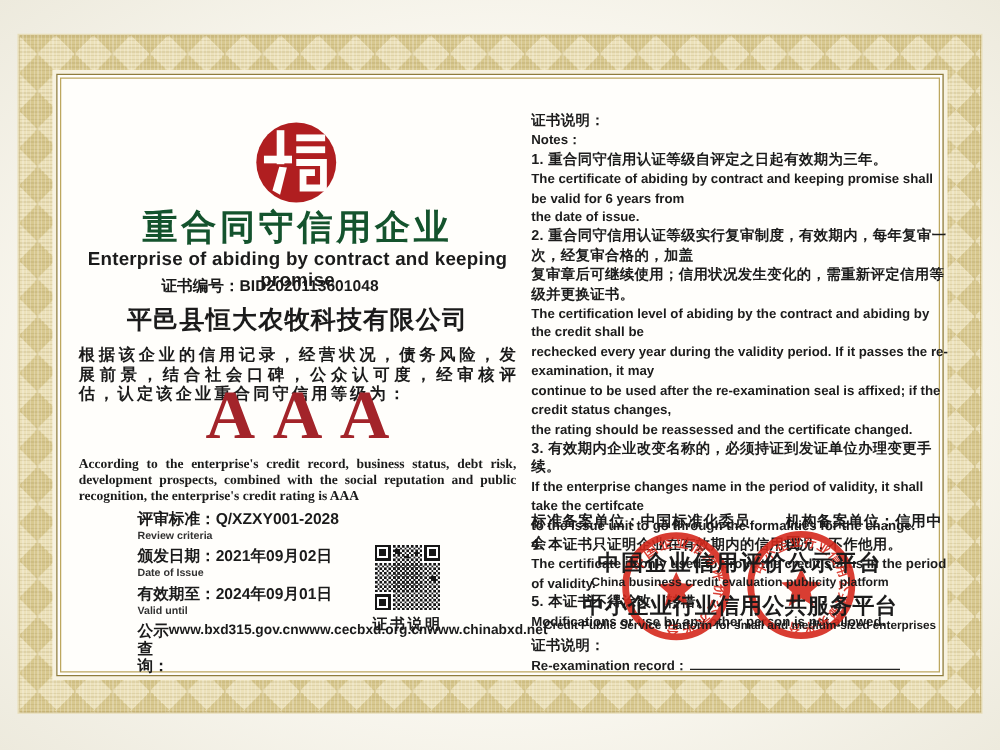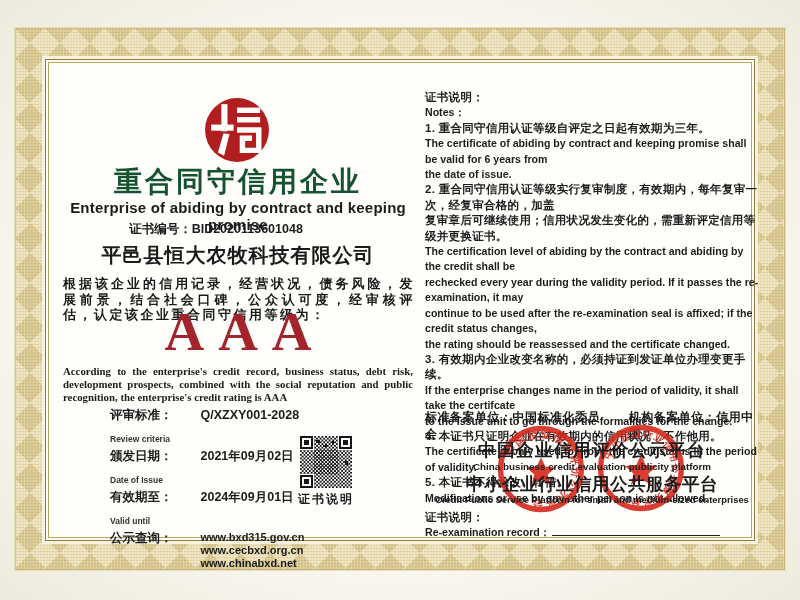--- a/index.html
+++ b/index.html
@@ -40,7 +40,7 @@
     font-size:10.8px;line-height:13px;font-weight:bold;text-align:justify;}
   .meta{left:110px;top:408px;width:200px;}
   .meta-row{margin-bottom:5px;}
-  .meta-main{font-size:12.5px;font-weight:bold;line-height:14px;display:flex;gap:28px;}
+  .meta-main{font-size:12.5px;font-weight:bold;line-height:14px;display:flex;}
   .meta-caption{font-size:8.5px;font-weight:bold;color:#333;line-height:10px;margin-top:12px;}
   .urls{display:flex;flex-direction:column;justify-content:center;}
   .urls span{font-size:11px;font-weight:bold;line-height:13px;}

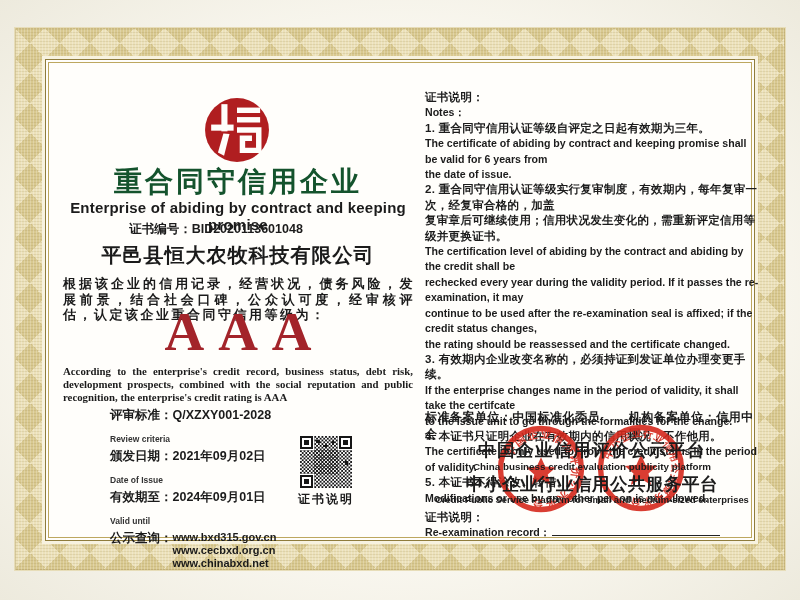--- a/index.html
+++ b/index.html
@@ -41,7 +41,7 @@
   .meta{left:110px;top:408px;width:200px;}
   .meta-row{margin-bottom:5px;}
   .meta-main{font-size:12.5px;font-weight:bold;line-height:14px;display:flex;}
-  .meta-caption{font-size:8.5px;font-weight:bold;color:#333;line-height:10px;margin-top:12px;}
+  .meta-caption{font-size:8.5px;font-weight:bold;color:#333;line-height:10px;margin-top:1px;}
   .urls{display:flex;flex-direction:column;justify-content:center;}
   .urls span{font-size:11px;font-weight:bold;line-height:13px;}
   .qr{left:300px;top:436px;width:52px;height:52px;}

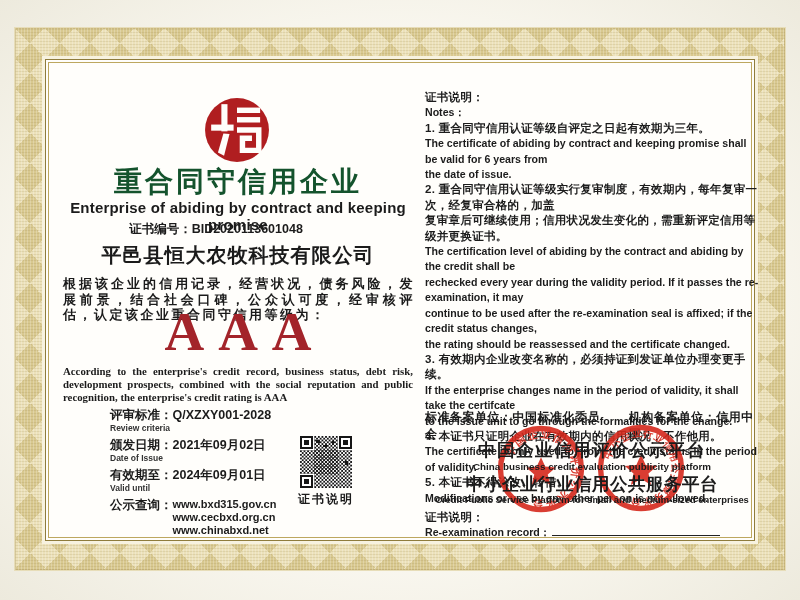--- a/index.html
+++ b/index.html
@@ -42,7 +42,7 @@
   .meta-row{margin-bottom:5px;}
   .meta-main{font-size:12.5px;font-weight:bold;line-height:14px;display:flex;}
   .meta-caption{font-size:8.5px;font-weight:bold;color:#333;line-height:10px;margin-top:1px;}
-  .urls{display:flex;flex-direction:column;justify-content:center;}
+  .urls{display:flex;justify-content:center;}
   .urls span{font-size:11px;font-weight:bold;line-height:13px;}
   .qr{left:300px;top:436px;width:52px;height:52px;}
   .qr-label{left:286px;top:491px;width:80px;text-align:center;font-size:12px;font-weight:bold;letter-spacing:2px;}

